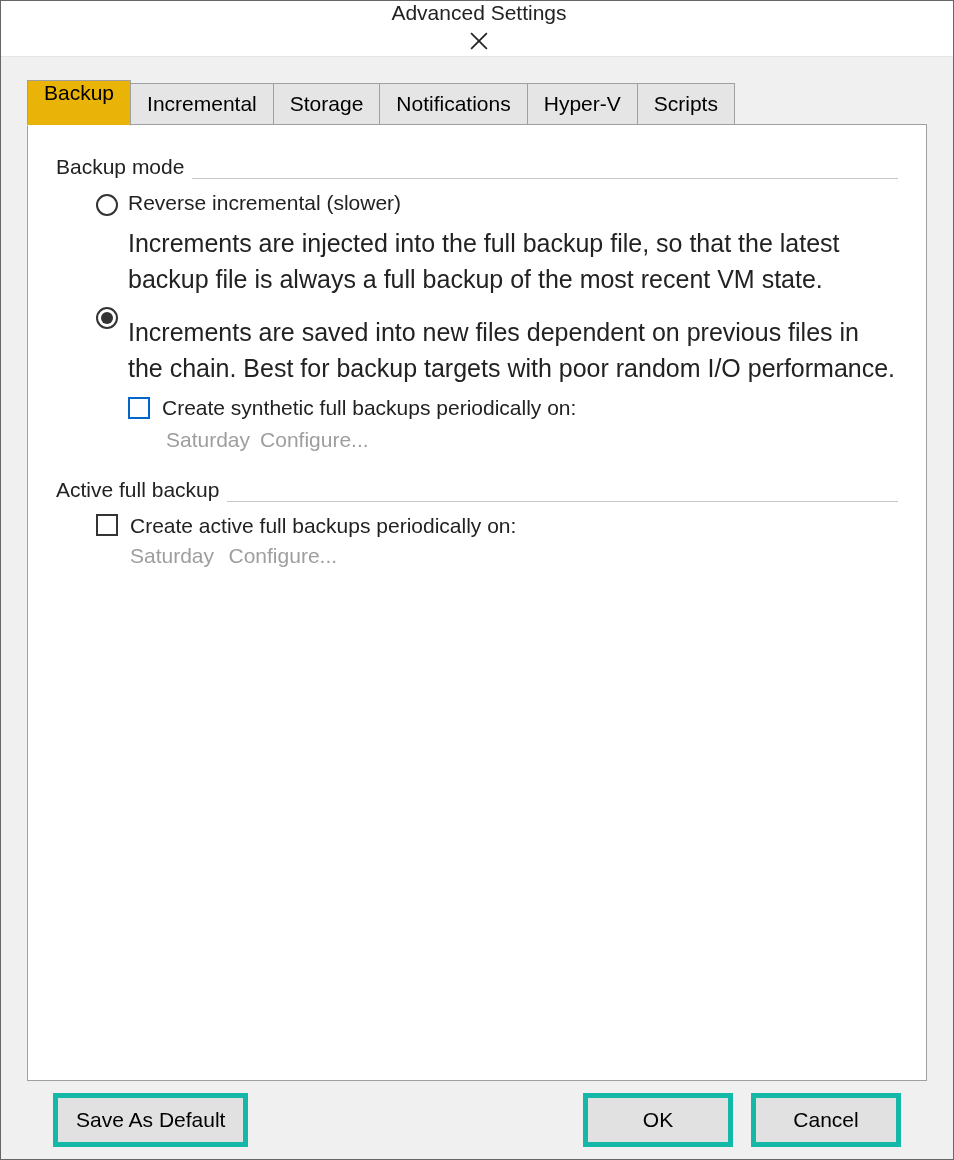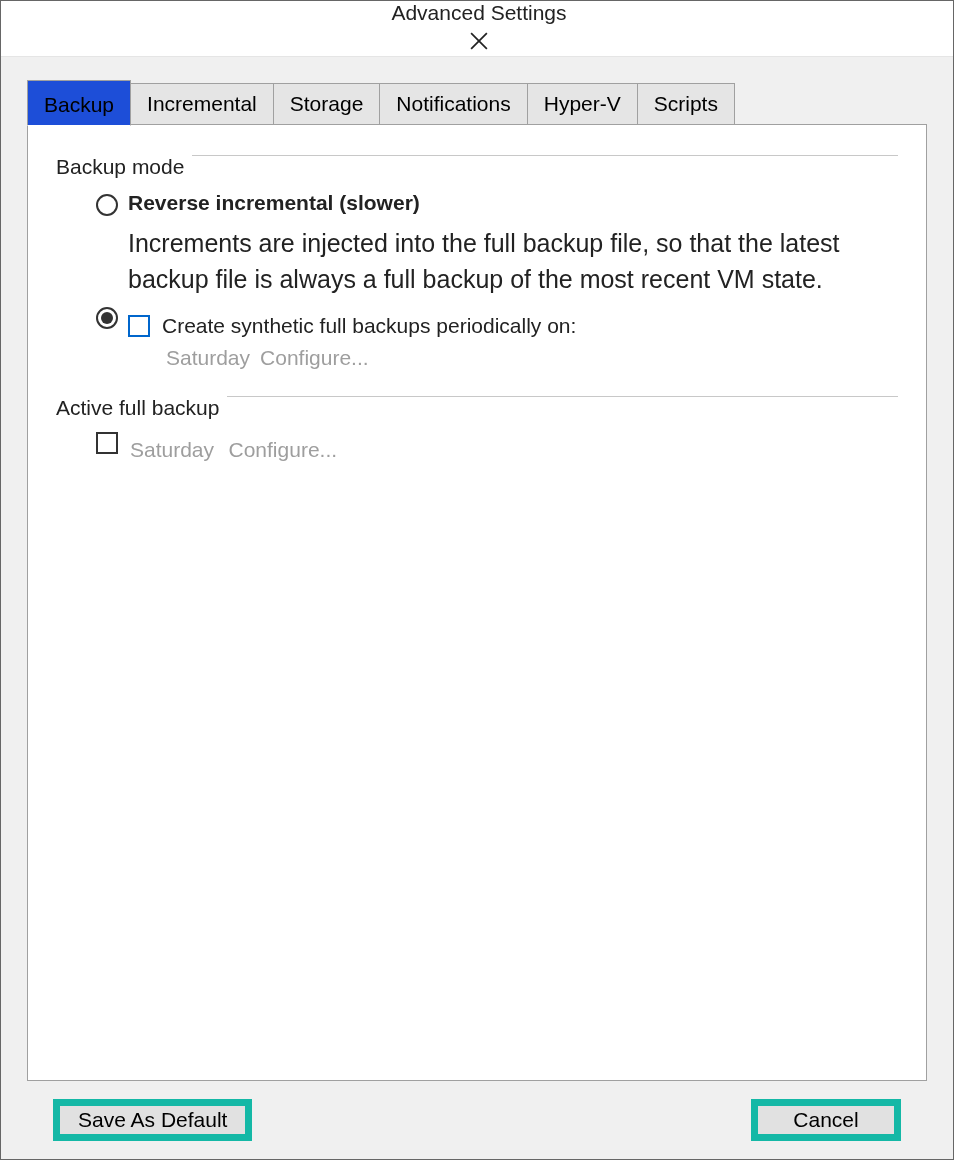--- a/index.html
+++ b/index.html
@@ -61,12 +61,12 @@
     }
     .tab:first-child { margin-left: 0; }
     .tab.active {
-      background: #1d4ed8;
+      background: #eab308;
       border-bottom: 1px solid #fff;
       position: relative;
       top: 1px;
       margin-top: -4px;
-      padding-top: 12px;
+      padding-top: 0;
     }
     .panel {
       flex: 1;

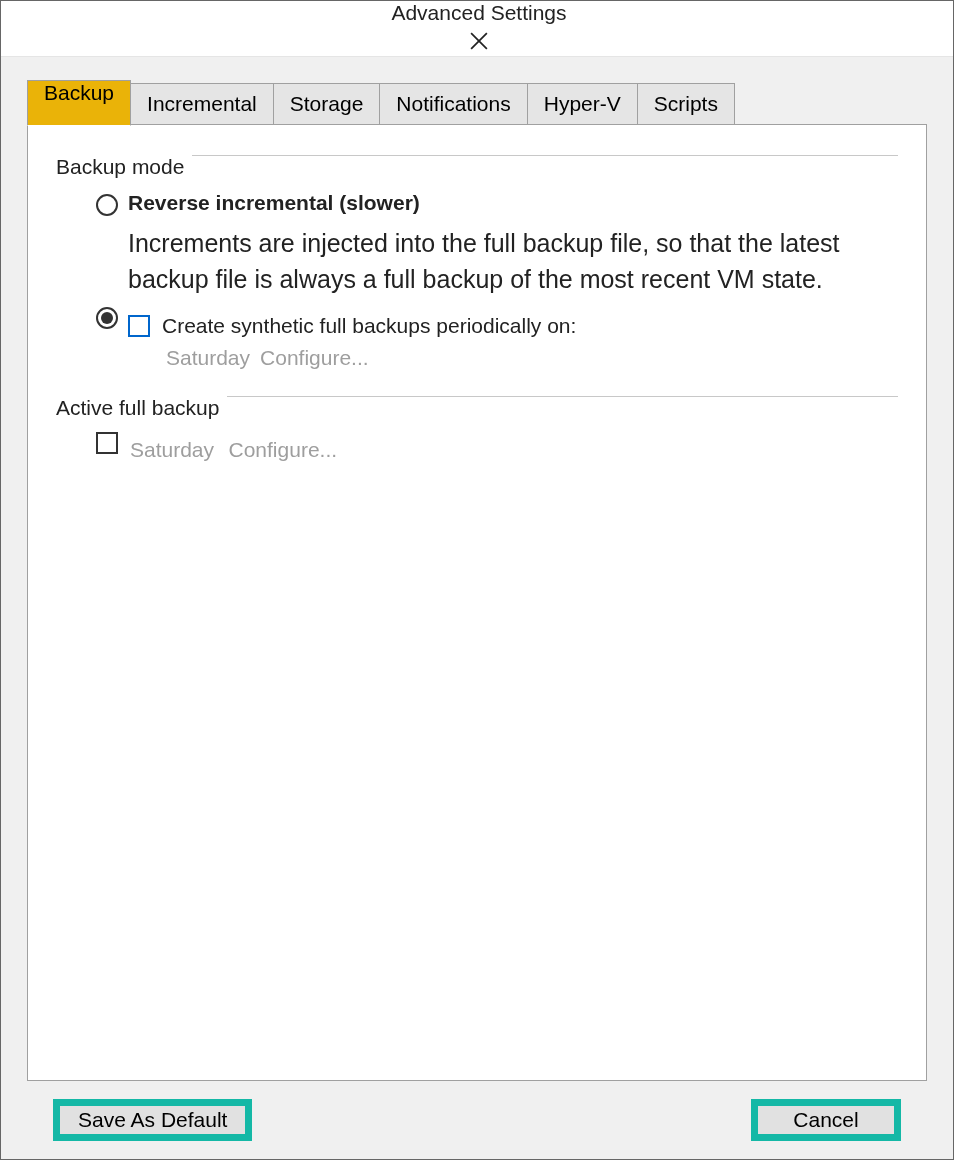--- a/index.html
+++ b/index.html
@@ -78,7 +78,7 @@
     }
     .group-header {
       display: flex;
-      align-items: flex-start;
+      align-items: flex-end;
       margin: 10px 0 12px 0;
     }
     .group-label {

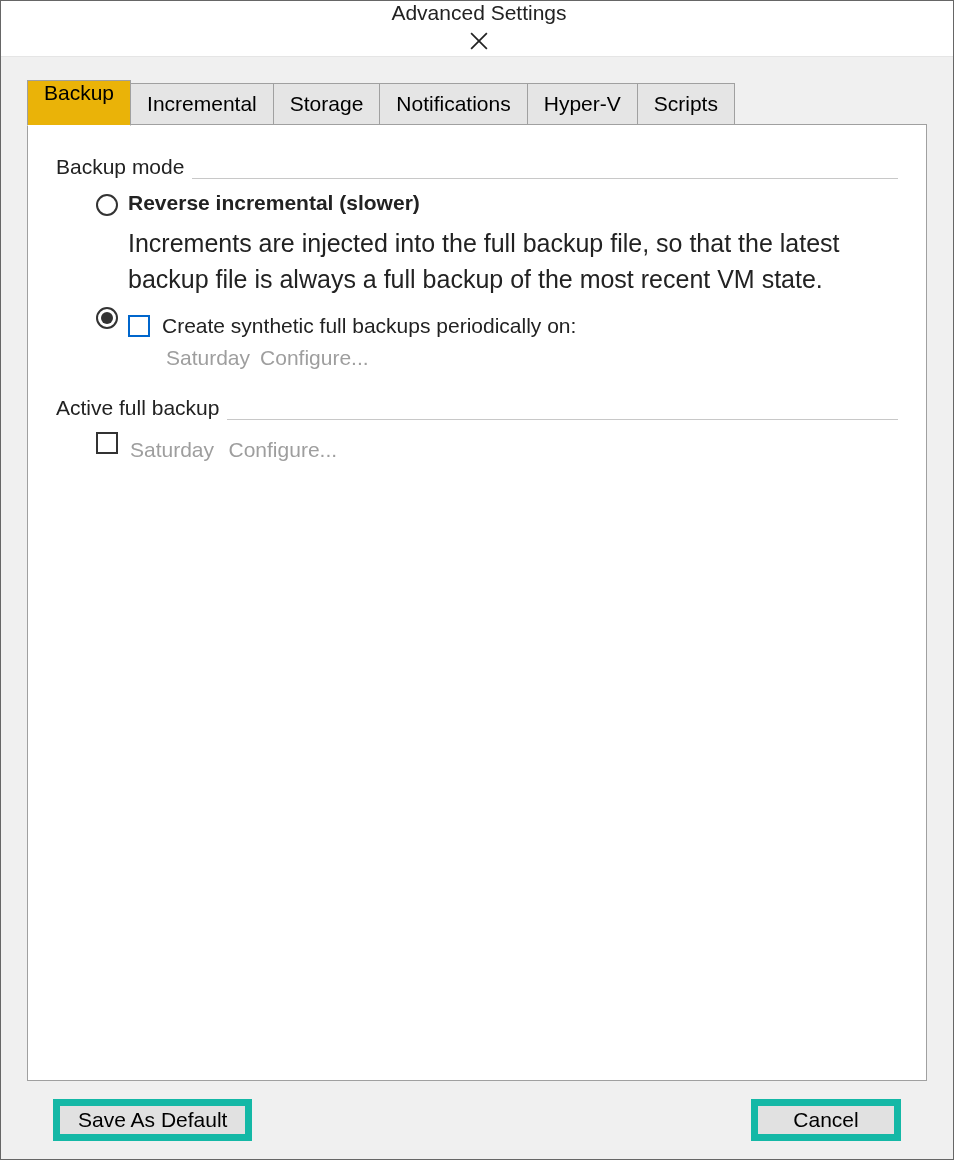--- a/index.html
+++ b/index.html
@@ -109,7 +109,7 @@
     }
     .opt-text { display: flex; flex-direction: column; }
     .opt-title {
-      font-size: 21px; font-weight: 700; color: #222;
+      font-size: 21px; font-weight: 400; color: #222;
     }
     .opt-desc {
       font-size: 25px; color: #222; line-height: 1.45; margin-top: 10px;

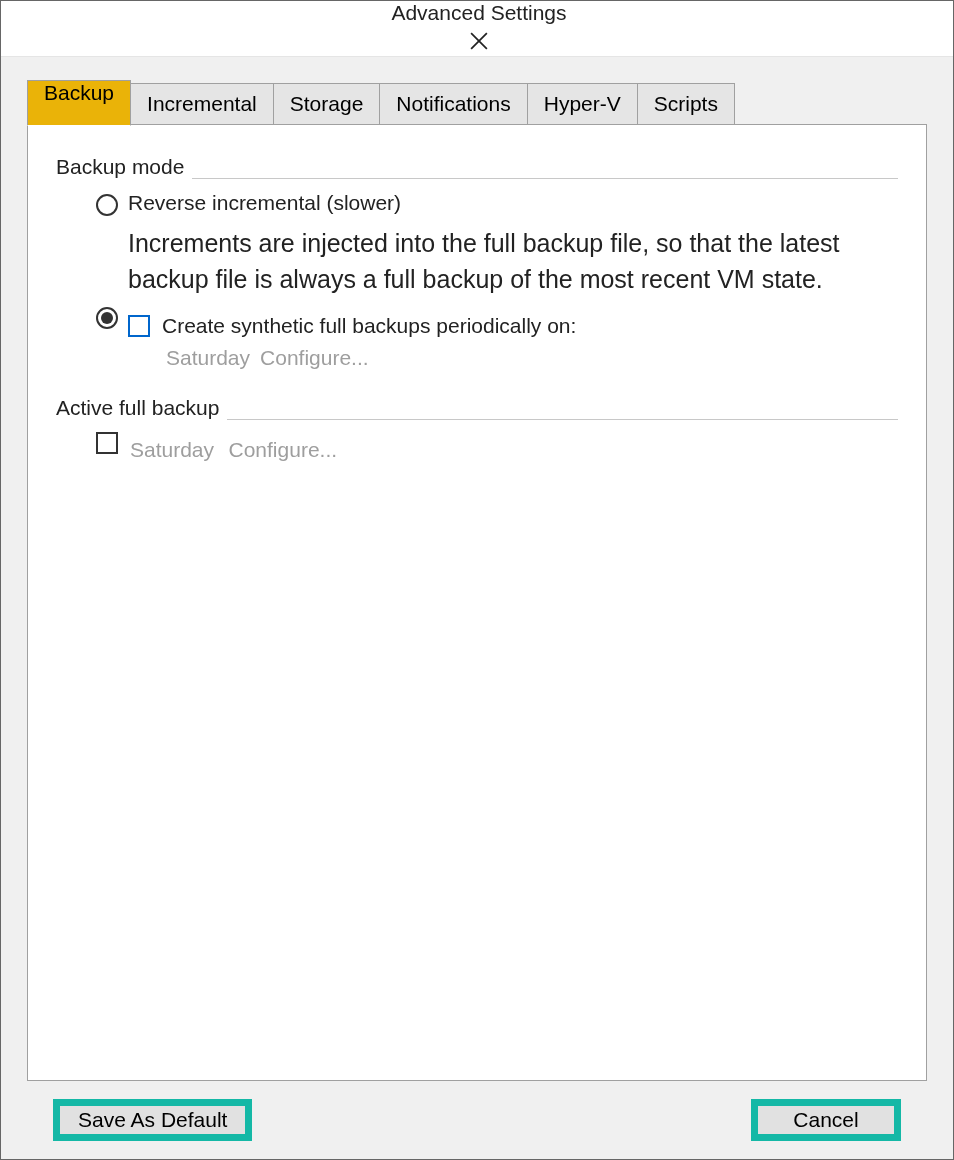--- a/index.html
+++ b/index.html
@@ -196,6 +196,7 @@
       <div class="option">
         <div class="radio selected"></div>
         <div class="opt-text">
+          <div class="opt-desc">Increments are saved into new files dependent on previous files in the chain. Best for backup targets with poor random I/O performance.</div>
 
           <div class="sub">
             <div class="chk blue"></div>

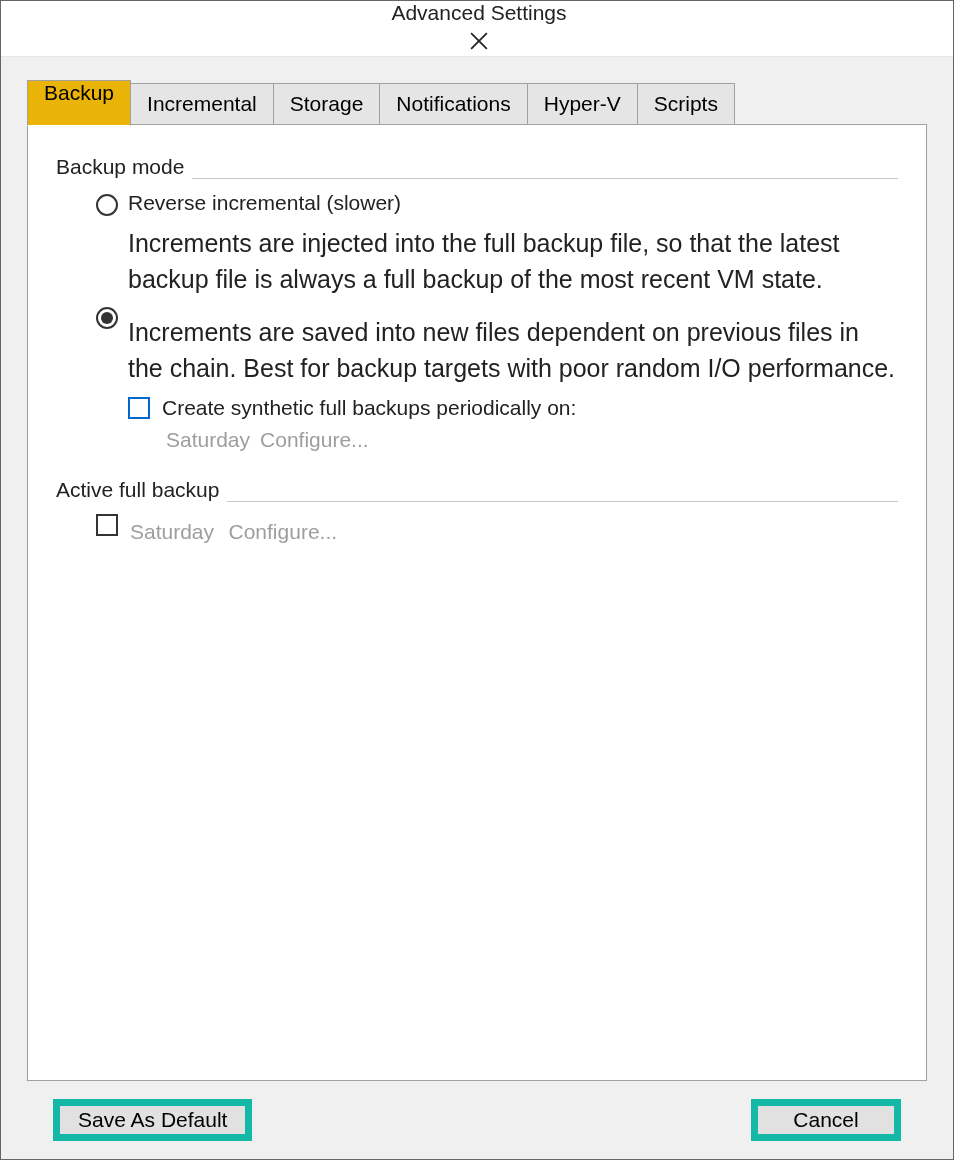--- a/index.html
+++ b/index.html
@@ -217,6 +217,7 @@
       <div class="option" style="margin-left:40px">
         <div class="chk"></div>
         <div class="opt-text">
+          <div class="sub-label">Create active full backups periodically on:</div>
           <div style="margin-top:6px">
             <span class="disabled-text">Saturday</span>
             <span class="disabled-text" style="margin-left:10px">Configure...</span>

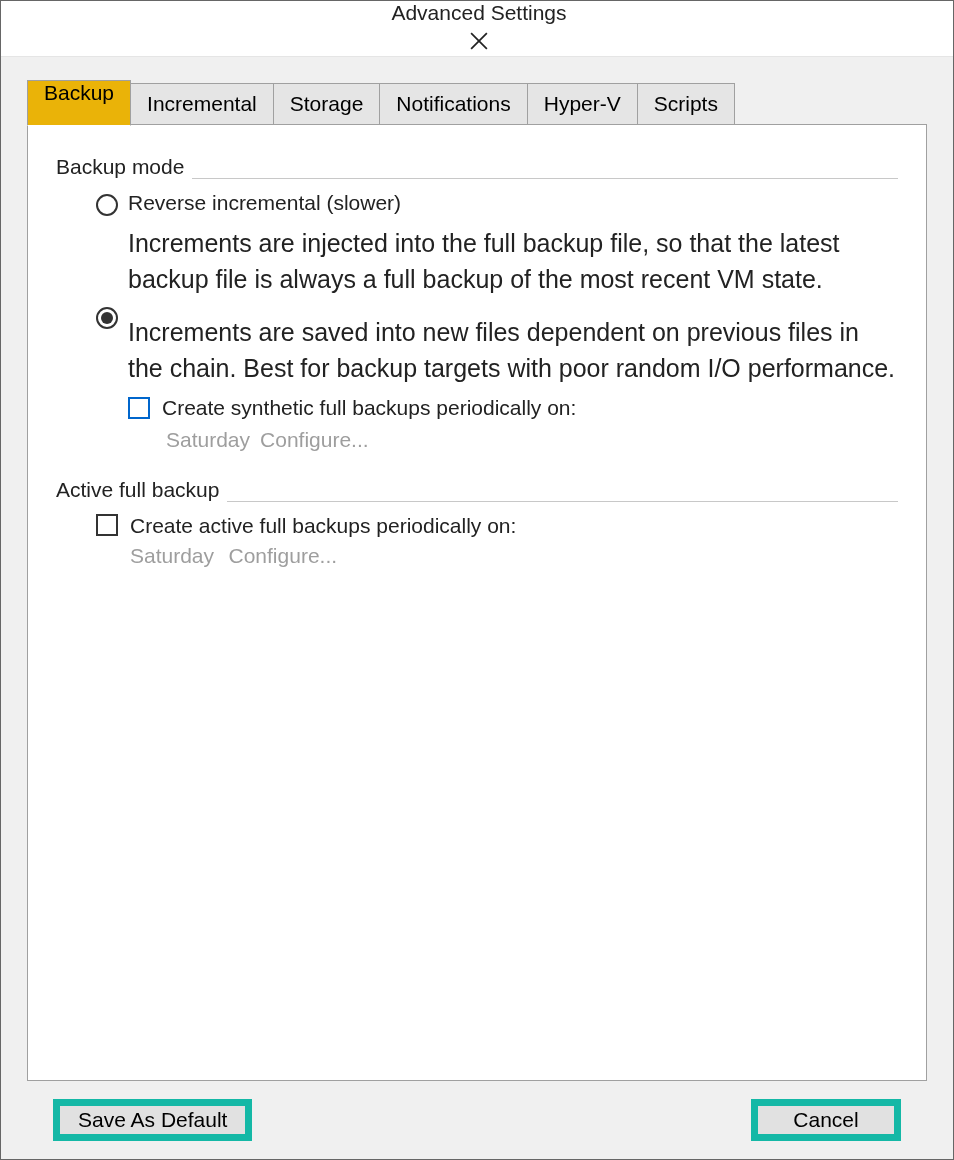--- a/index.html
+++ b/index.html
@@ -143,12 +143,12 @@
     }
     .spacer { flex: 1; }
     .btn {
-      height: 42px;
+      height: 54px;
       min-width: 110px;
       padding: 0 18px;
       font-size: 21px;
       background: #e1e1e1;
-      border: 7px solid #14b8a6;
+      border: 5px solid #14b8a6;
       cursor: pointer;
       display: flex; align-items: center; justify-content: center;
     }

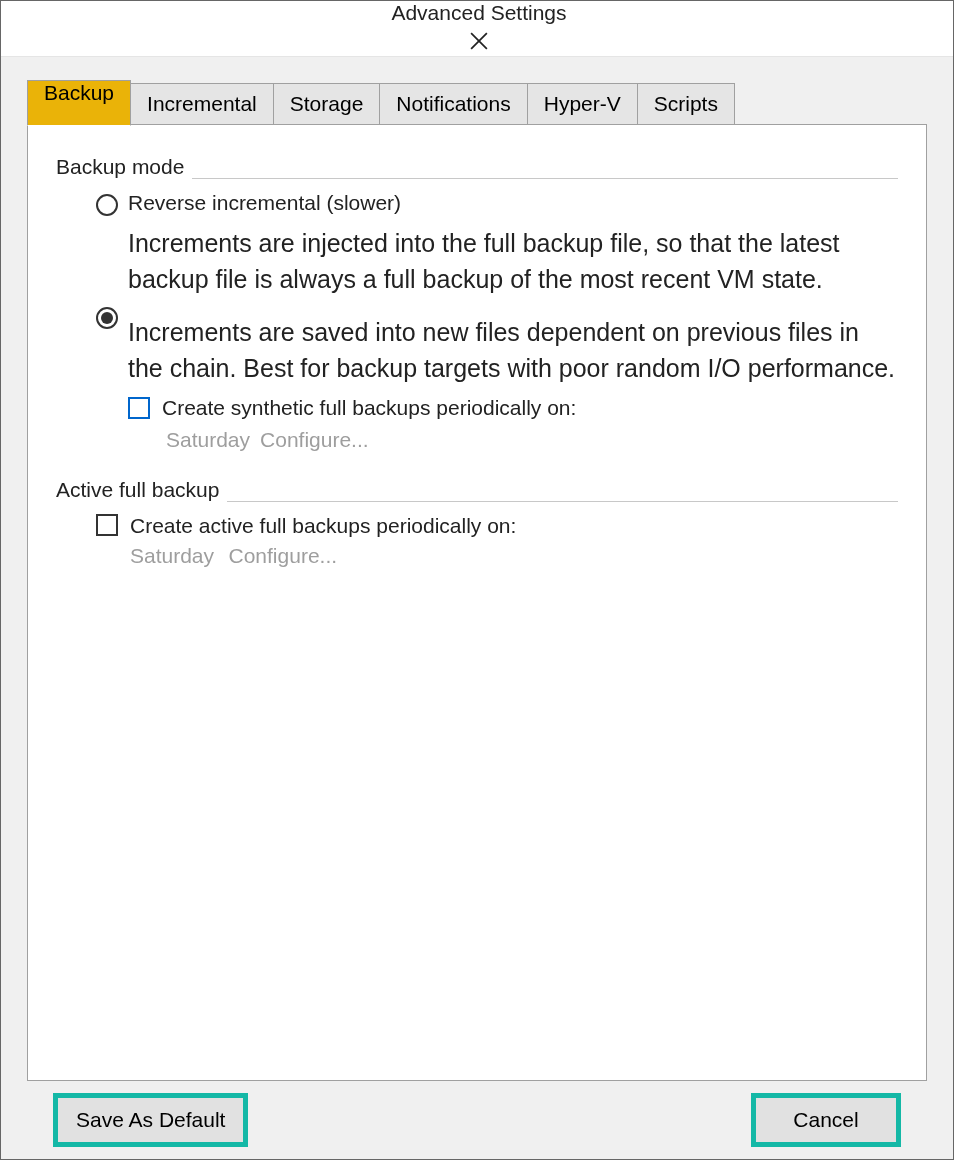--- a/index.html
+++ b/index.html
@@ -230,6 +230,7 @@
     <div class="footer">
       <div class="btn wide">Save As Default</div>
       <div class="spacer"></div>
+      <div class="btn" style="min-width:150px">OK</div>
       <div class="btn" style="min-width:150px">Cancel</div>
     </div>
   </div>

